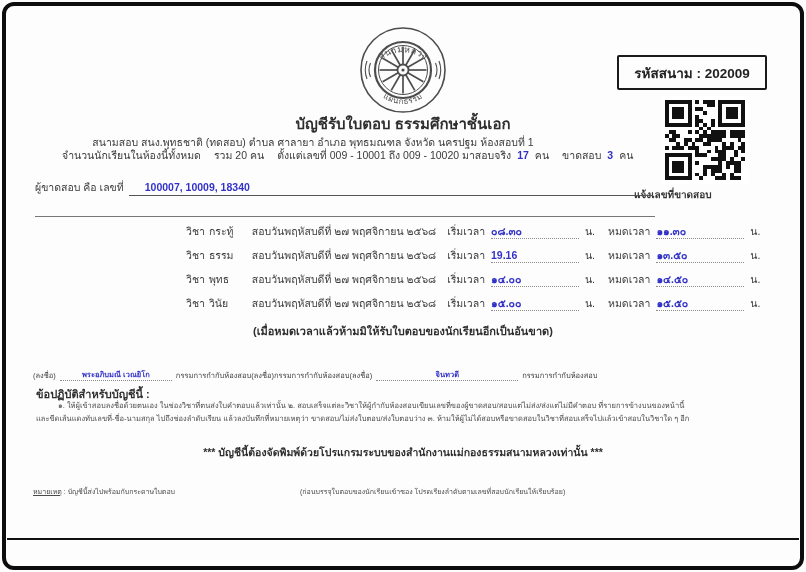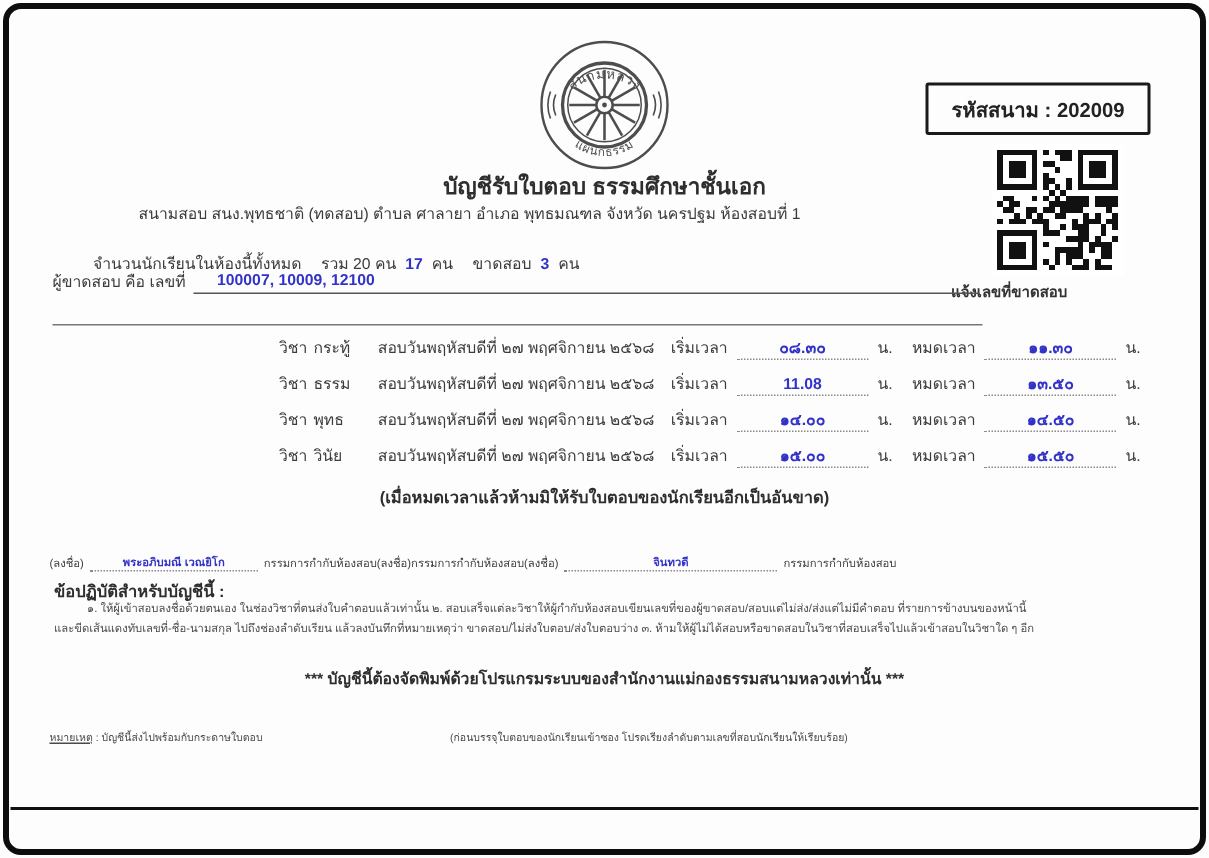--- a/index.html
+++ b/index.html
@@ -340,7 +340,7 @@
 
 <div class="abs ctr t-main" style="top:134px;left:-10px;right:170px;">สนามสอบ สนง.พุทธชาติ (ทดสอบ) ตำบล ศาลายา อำเภอ พุทธมณฑล จังหวัด นครปฐม ห้องสอบที่ 1</div>
 
-<div class="abs t-main count-line" style="left:62px;top:167px;">
+<div class="abs t-main count-line" style="left:62px;top:147px;">
   <span>จำนวนนักเรียนในห้องนี้ทั้งหมด</span>
   <span class="gap-l">รวม 20 คน</span>
   <span class="blue num">17</span>

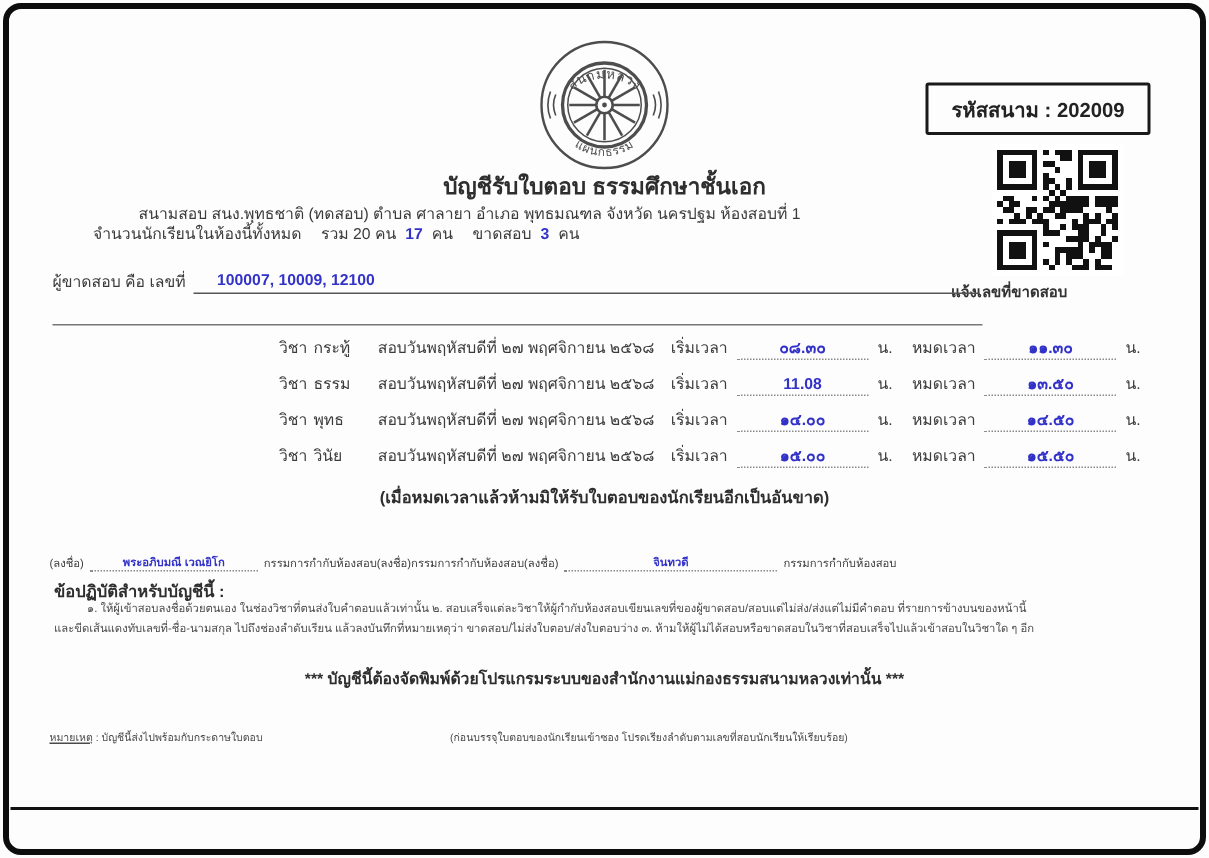--- a/index.html
+++ b/index.html
@@ -343,6 +343,7 @@
 <div class="abs t-main count-line" style="left:62px;top:147px;">
   <span>จำนวนนักเรียนในห้องนี้ทั้งหมด</span>
   <span class="gap-l">รวม 20 คน</span>
+  <span class="gap-l">ตั้งแต่เลขที่  009 - 10001 ถึง 009 - 10020 มาสอบจริง</span>
   <span class="blue num">17</span>
   <span>คน</span>
   <span class="gap-l">ขาดสอบ</span>

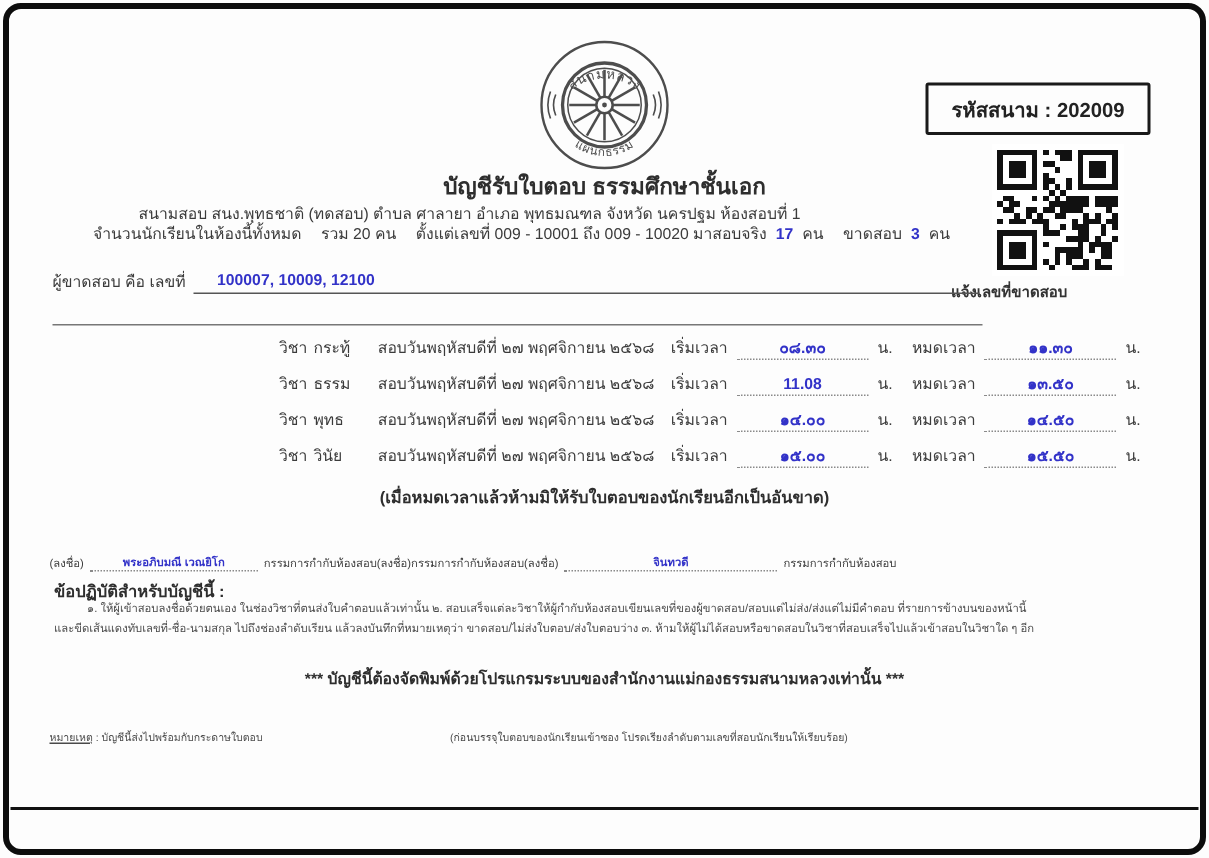--- a/index.html
+++ b/index.html
@@ -353,7 +353,7 @@
 
 <div class="abs t-main fill-row" style="left:35px;top:179px;width:618px;">
   <span>ผู้ขาดสอบ คือ เลขที่</span>
-  <span class="fill-line"><span class="blue">100007, 10009, 12100</span></span>
+  <span class="fill-line"><span class="blue">100007, 10009, 18340</span></span>
 </div>
 <div class="abs rule2" style="left:35px;top:199px;width:620px;height:17px;"></div>
 

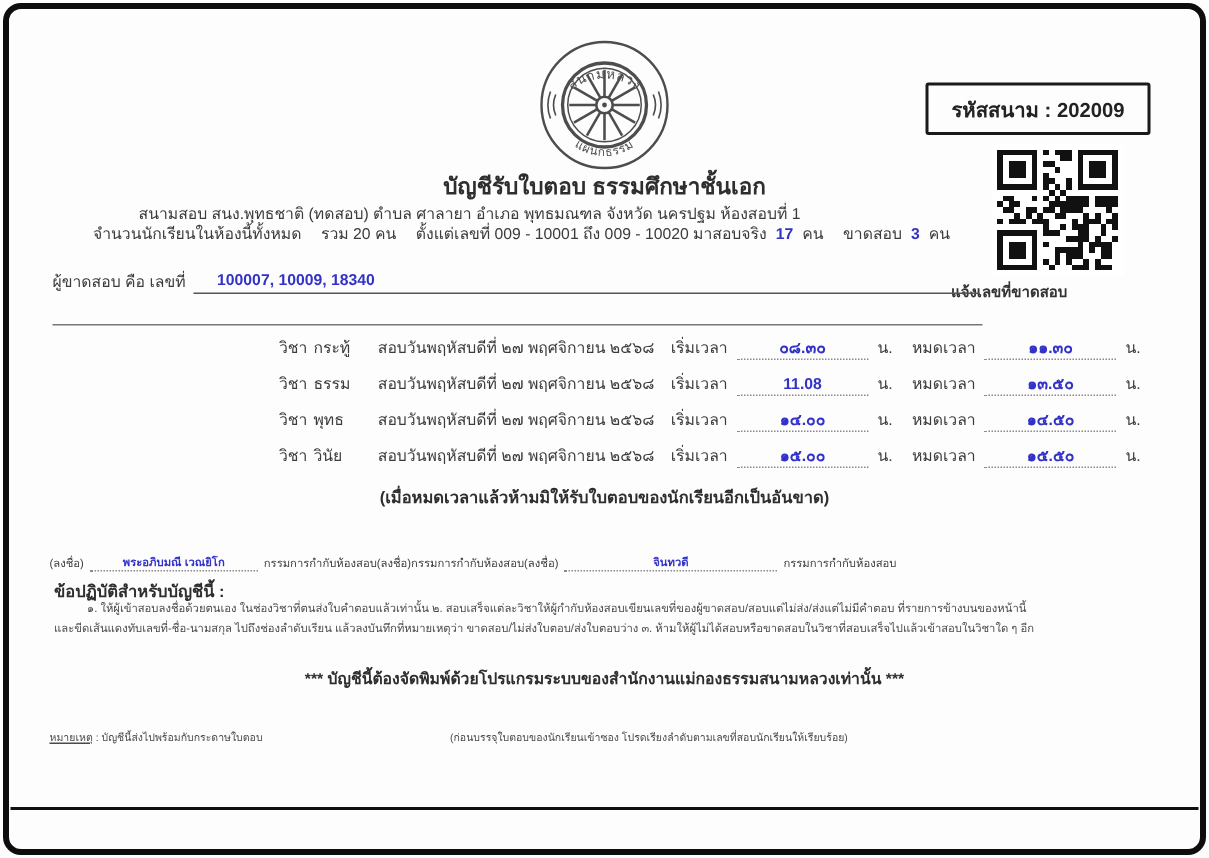--- a/index.html
+++ b/index.html
@@ -39,7 +39,7 @@
   .subject-row .pfx{margin-left:36px;}
   .subj-name{display:inline-block;width:40px;margin-left:4px;}
   .time-slot{
-    display:inline-block;width:88px;text-align:center;
+    display:inline-block;width:88px;text-align:left;
     border-bottom:1px dotted #8a8a8a;margin:0 3px;line-height:14px;
   }
   .sig-row{left:33px;width:742px;display:flex;align-items:flex-end;white-space:nowrap;}

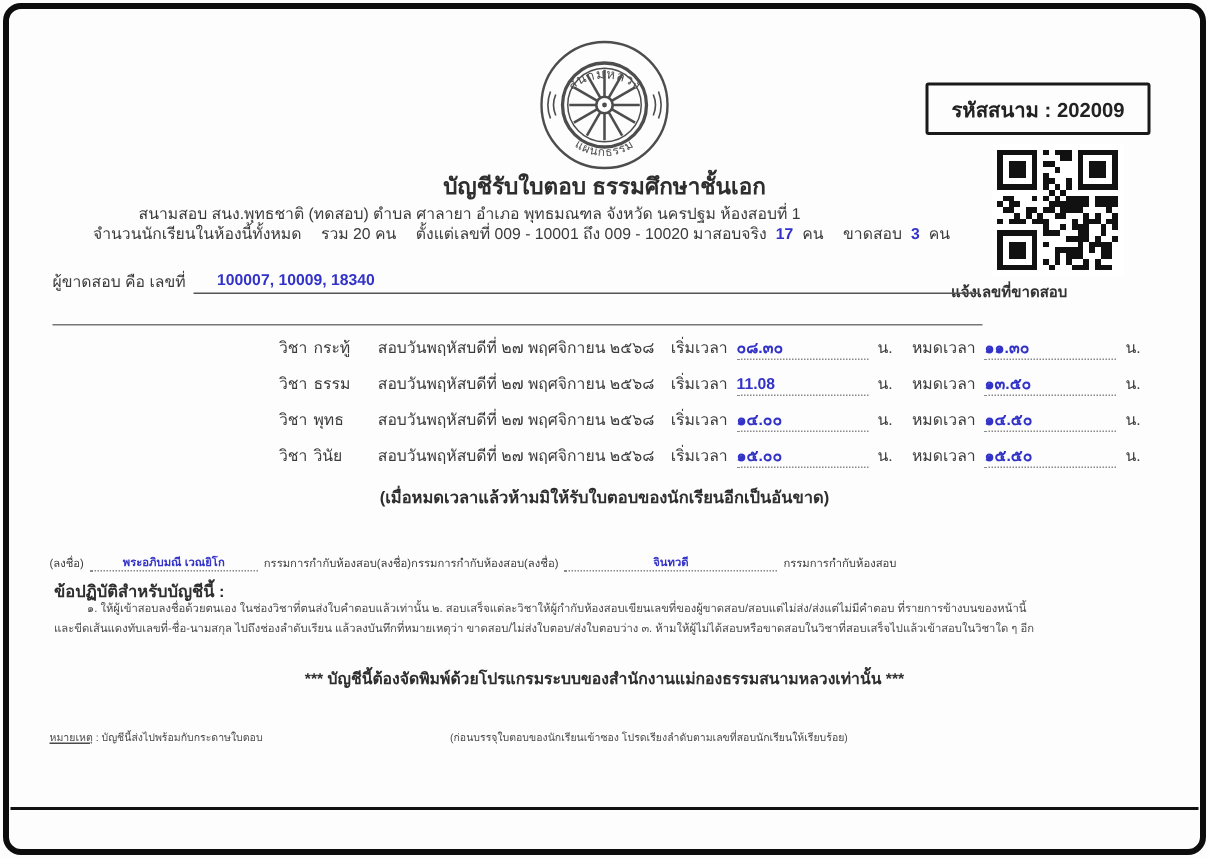--- a/index.html
+++ b/index.html
@@ -372,7 +372,7 @@
   <span class="pfx">วิชา</span><span class="subj-name">ธรรม</span>
   <span>สอบวันพฤหัสบดีที่ ๒๗ พฤศจิกายน ๒๕๖๘</span>
   <span style="margin-left:8px;">เริ่มเวลา</span>
-  <span class="time-slot"><span class="blue">11.08</span></span>
+  <span class="time-slot"><span class="blue">19.16</span></span>
   <span>น.</span>
   <span style="margin-left:10px;">หมดเวลา</span>
   <span class="time-slot"><span class="blue">๑๓.๕๐</span></span>

